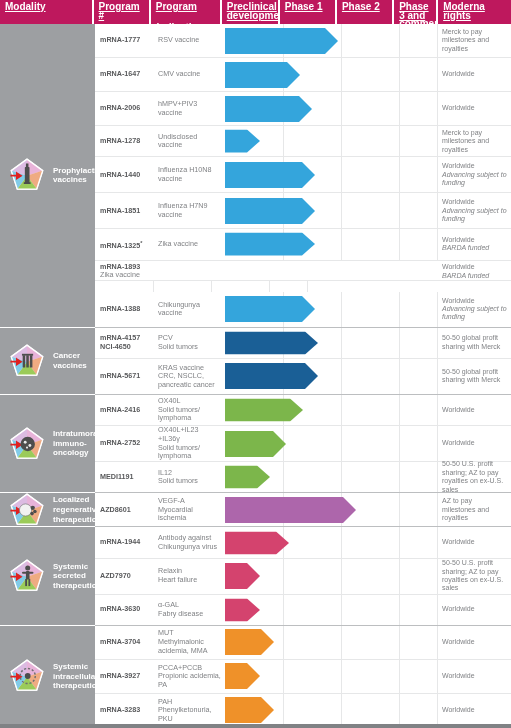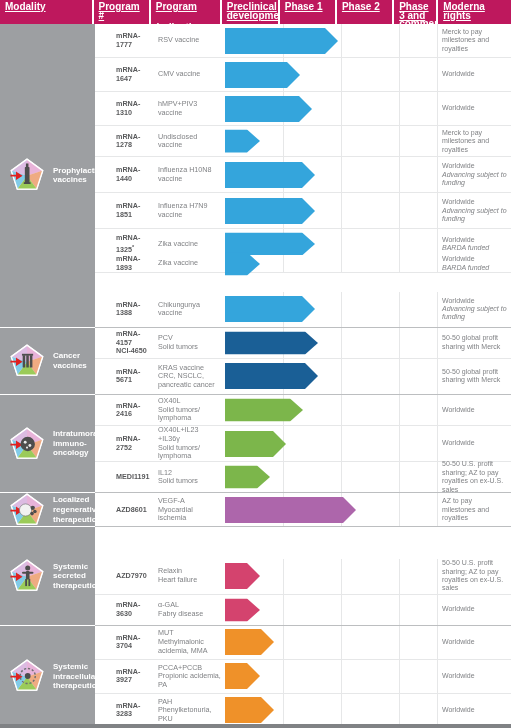--- a/index.html
+++ b/index.html
@@ -97,7 +97,7 @@
     width:58px;
     font-size:7.2px;line-height:8.4px;
     font-weight:bold;color:#58595b;
-    padding-left:21px;
+    padding-left:5px;
   }
   .cell.ind{
     width:72px;

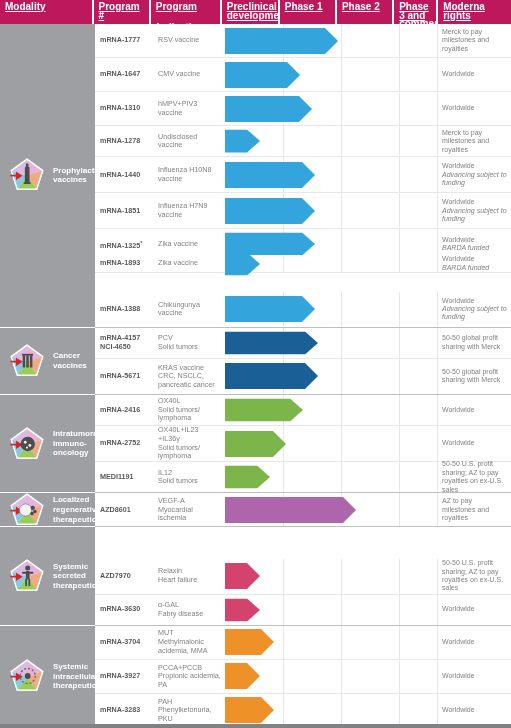--- a/index.html
+++ b/index.html
@@ -379,7 +379,7 @@
         </div>
         <div class="row" style="position: absolute; left: 0px; top: 68.129px; height: 34.0645px; width: 416px;">
           <div class="cell prog">
-            <span>mRNA-1310</span>
+            <span>mRNA-2006</span>
           </div>
           <div class="cell ind">
             <span class="ctr">hMPV+PIV3 vaccine</span>

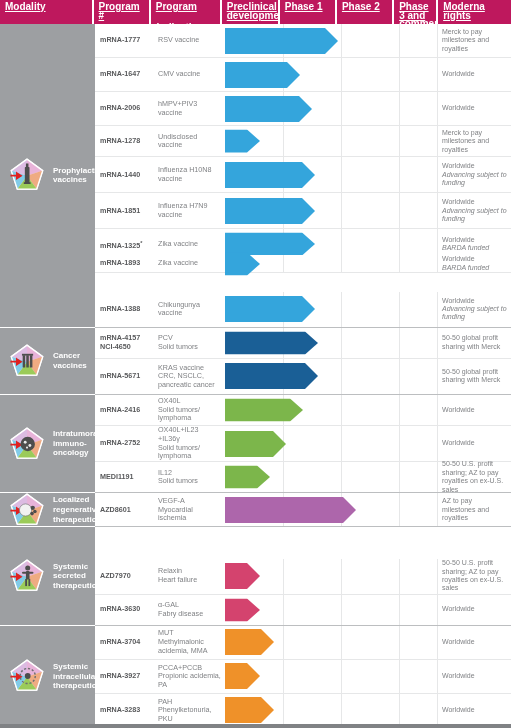--- a/index.html
+++ b/index.html
@@ -492,7 +492,7 @@
             <span class="sub">BARDA funded</span>
           </div>
         </div>
-        <div class="row" style="position: absolute; left: 0px; top: 231px; height: 18px; width: 416px;">
+        <div class="row" style="position: absolute; left: 0px; top: 239px; height: 18px; width: 416px; flex-direction: column;">
           <div class="cell prog">
             <span>mRNA-1893</span>
           </div>

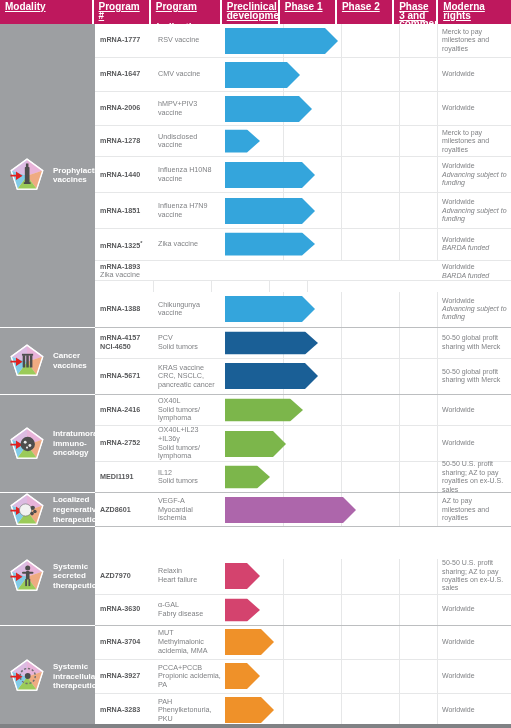--- a/index.html
+++ b/index.html
@@ -678,6 +678,28 @@
             <span>AZ to pay milestones and royalties</span>
           </div>
         </div>
+        <div class="row" style="position: absolute; left: 0px; top: 503.398px; height: 31.2258px; width: 416px;">
+          <div class="cell prog">
+            <span>mRNA-1944</span>
+          </div>
+          <div class="cell ind">
+            <span class="ctr">Antibody against Chikungunya virus</span>
+          </div>
+          <div class="phases">
+            <div class="gridline gl1"></div>
+            <div class="gridline gl2"></div>
+            <div class="gridline gl3"></div>
+            <div class="gridline gl4"></div>
+            <div class="bar" style="height: 23.2258px;">
+              <svg width="64" height="23.225806451612904" viewBox="0 0 64 23.225806451612904">
+                <polygon points="0,0 51,0 64,11.612903225806452 51,23.225806451612904 0,23.225806451612904" fill="#d4436e"></polygon>
+              </svg>
+            </div>
+          </div>
+          <div class="cell rights">
+            <span>Worldwide</span>
+          </div>
+        </div>
         <div class="row" style="position: absolute; left: 0px; top: 534.624px; height: 35.957px; width: 416px;">
           <div class="cell prog">
             <span>AZD7970</span>

